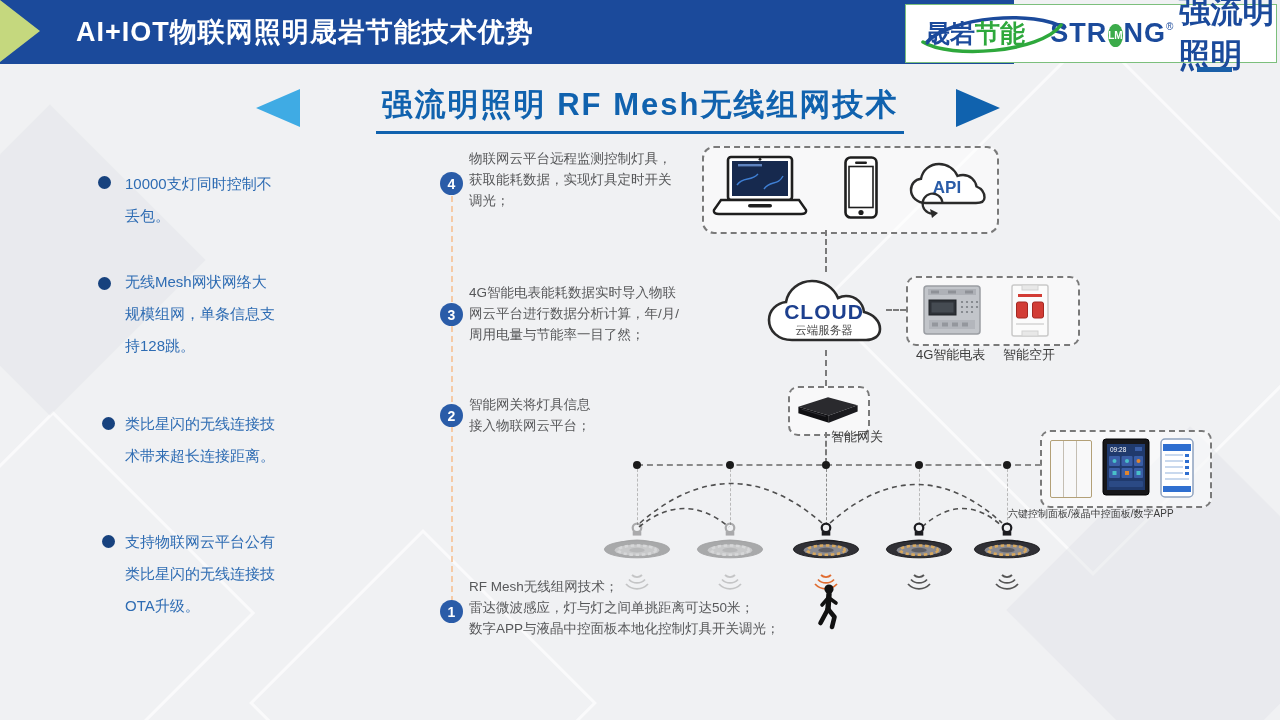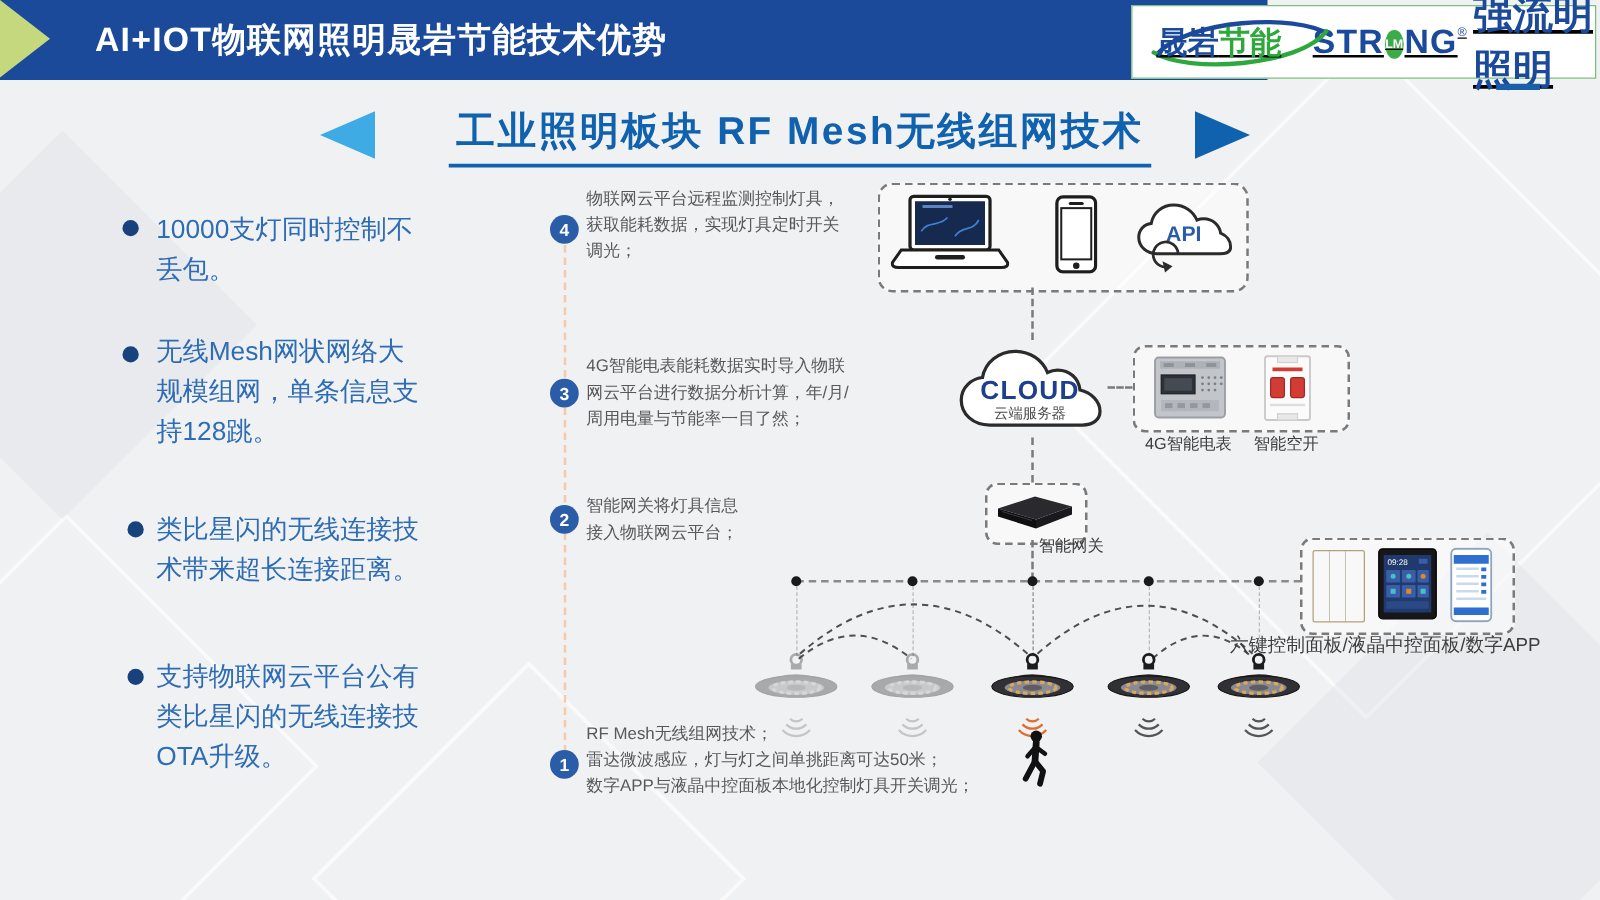--- a/index.html
+++ b/index.html
@@ -17,7 +17,7 @@
     border-top:31px solid transparent;border-bottom:31px solid transparent;border-left:40px solid #c5d87e;}
   .header-title{position:absolute;left:76px;top:14px;color:#ffffff;font-size:27px;font-weight:bold;letter-spacing:1px;}
   .logo-box{position:absolute;left:905px;top:4px;width:372px;height:59px;background:#ffffff;
-    border:1px solid #7cbf7c;display:flex;align-items:center;padding-left:12px;box-sizing:border-box;z-index:3;text-decoration:underline;}
+    border:1px solid #7cbf7c;display:flex;align-items:center;padding-left:12px;box-sizing:border-box;z-index:3;}
   .logo1{position:relative;width:150px;height:44px;display:flex;align-items:center;justify-content:center;}
   .logo1 .t{font-size:25px;font-weight:bold;z-index:1;}
   .logo1 svg{position:absolute;left:0;top:0;}

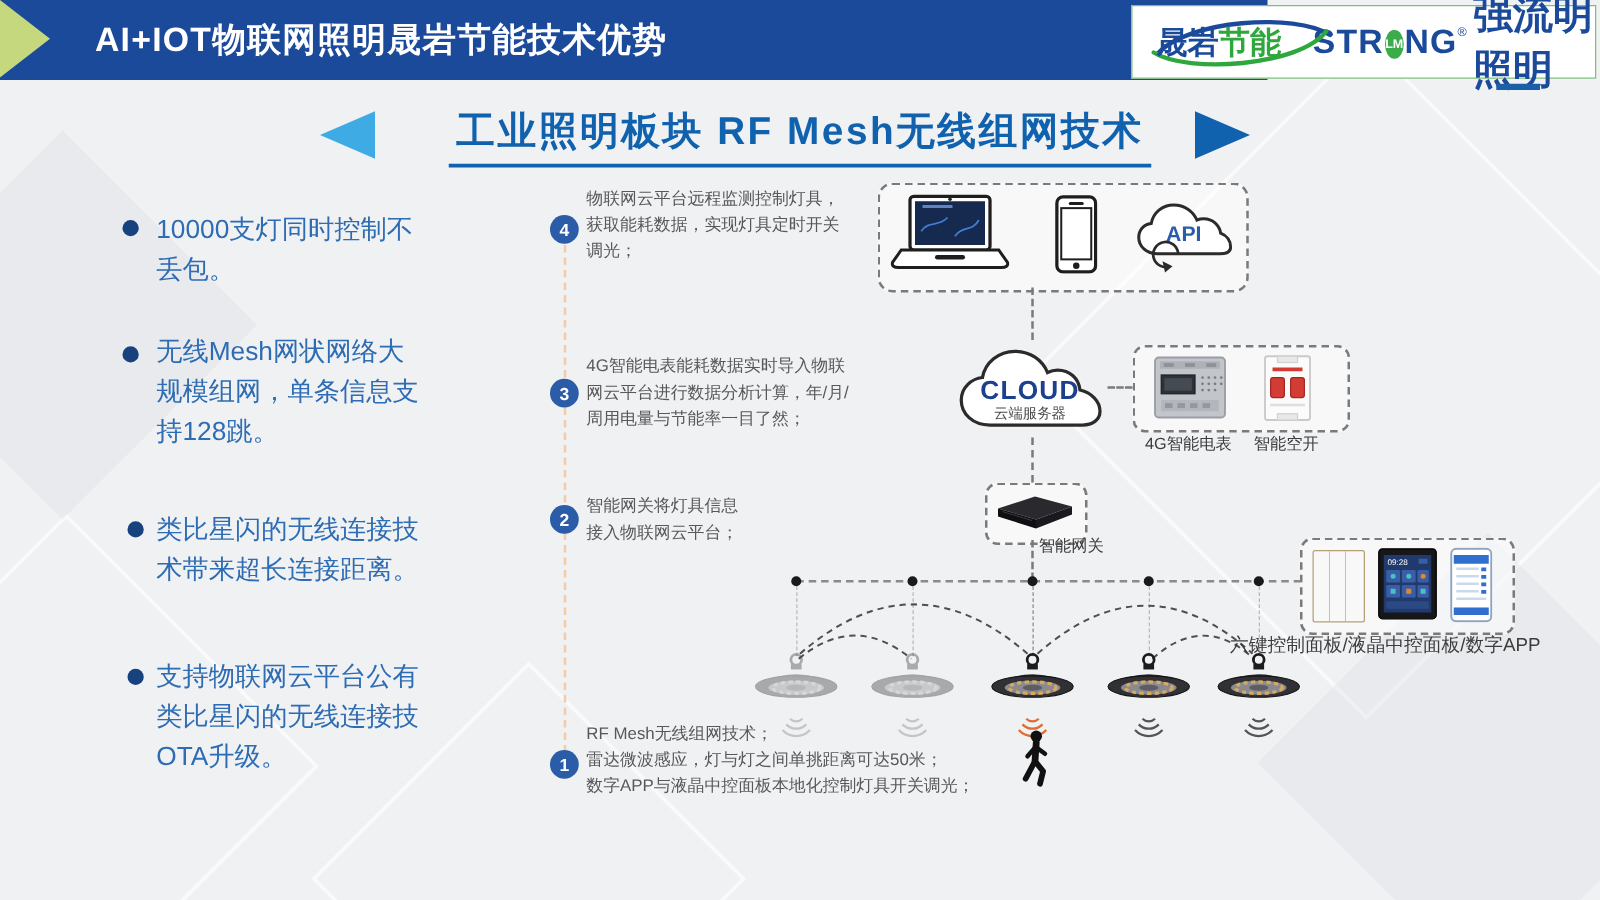--- a/index.html
+++ b/index.html
@@ -91,7 +91,7 @@
 
 <div class="tri-left"></div>
 <div class="sec-title">
-  <span>工业照明板块 RF Mesh无线组网技术</span>
+  <span>强流明照明 RF Mesh无线组网技术</span>
 </div>
 <div class="tri-right"></div>
 

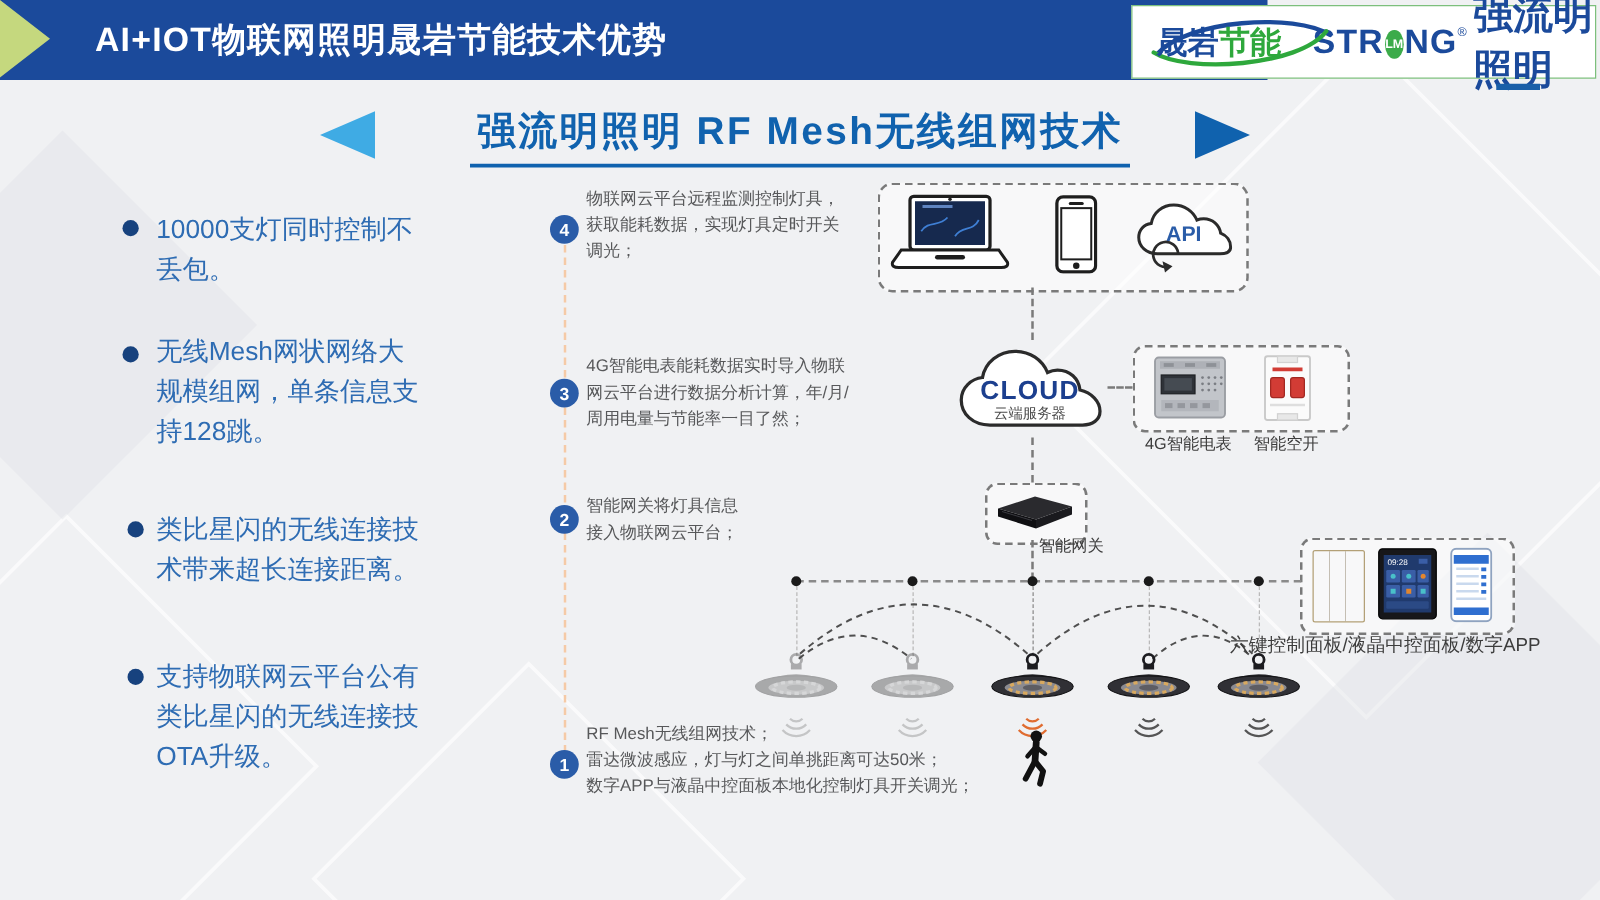--- a/index.html
+++ b/index.html
@@ -38,7 +38,7 @@
     border-top:19px solid transparent;border-bottom:19px solid transparent;border-left:44px solid #1062ae;z-index:2;}
   
   .bullet-dot{position:absolute;width:13px;height:13px;border-radius:50%;background:#17427e;z-index:2;}
-  .bullet-text{position:absolute;left:125px;width:250px;font-size:21px;color:#2e6cb3;line-height:32px;z-index:2;}
+  .bullet-text{position:absolute;left:125px;width:250px;font-size:15px;color:#2e6cb3;line-height:32px;z-index:2;}
   
   .step-line{position:absolute;left:451px;top:186px;height:426px;border-left:2px dashed #f5caa6;z-index:1;}
   .step-circle{position:absolute;left:440px;width:23px;height:23px;border-radius:50%;background:#2a5ca8;

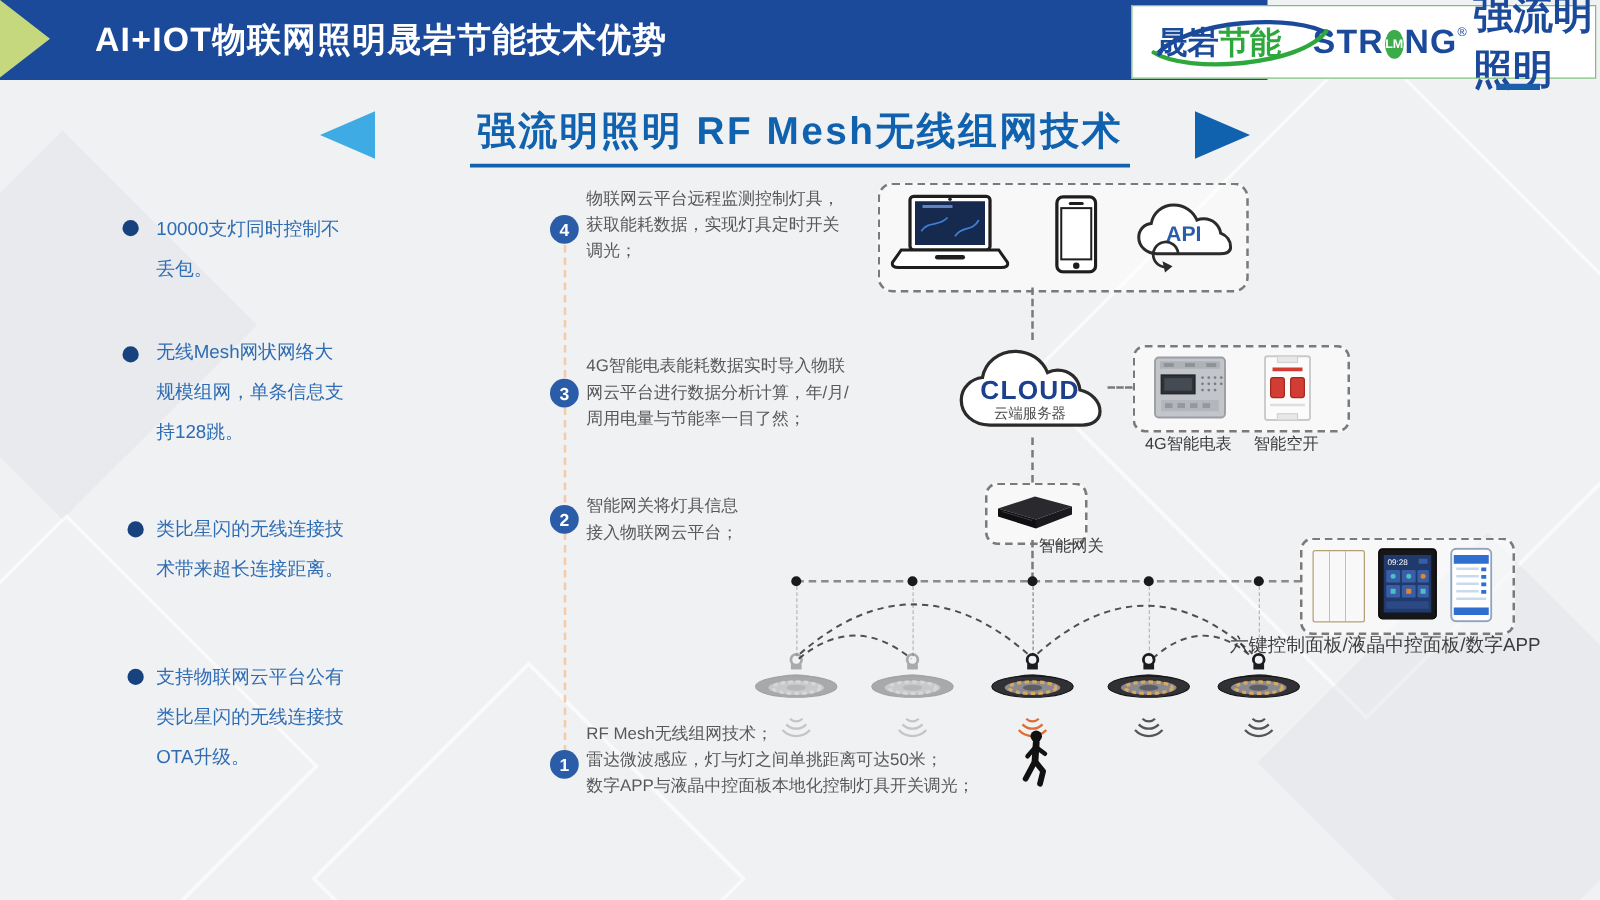--- a/index.html
+++ b/index.html
@@ -241,7 +241,7 @@
   <rect x="5" y="40" width="24" height="2" fill="#c9d9ee"></rect>
   <rect x="3" y="48" width="28" height="6" fill="#2f6fd0"></rect>
 </svg>
-<div class="dlabel" style="left:984px;top:507px;font-size:15px;">六键控制面板/液晶中控面板/数字APP</div>
+<div class="dlabel" style="left:1008px;top:507px;font-size:10px;">六键控制面板/液晶中控面板/数字APP</div>
 
 <div class="vdash" style="left:825px;top:230px;height:42px;"></div>
 <div class="hdash" style="left:886px;top:309px;width:20px;"></div>

